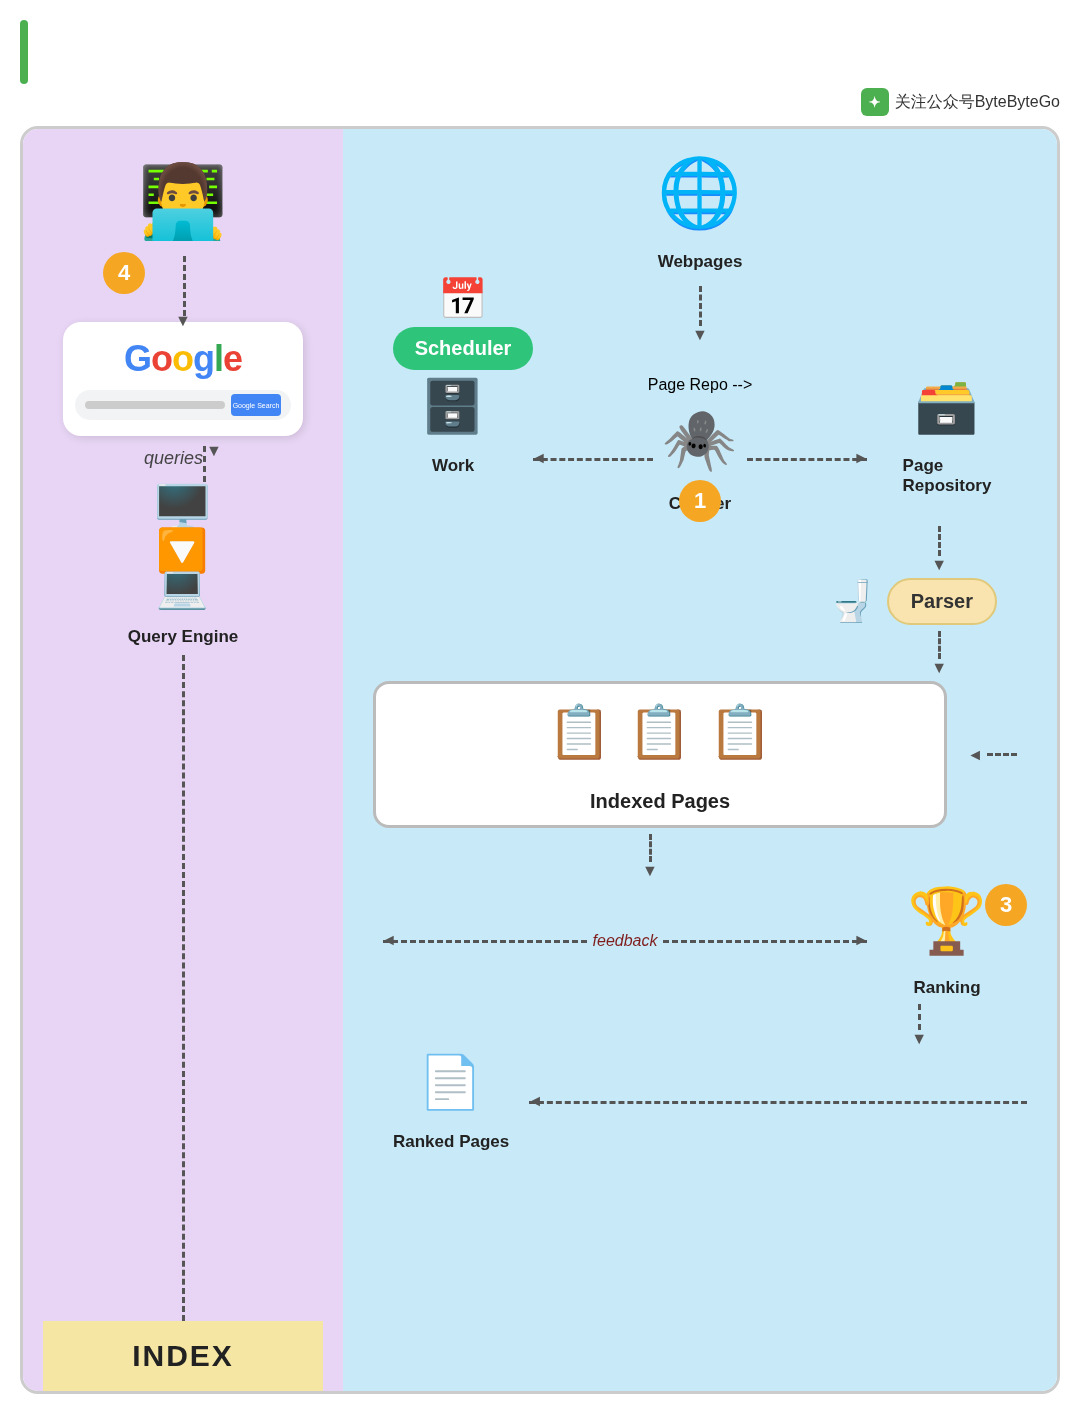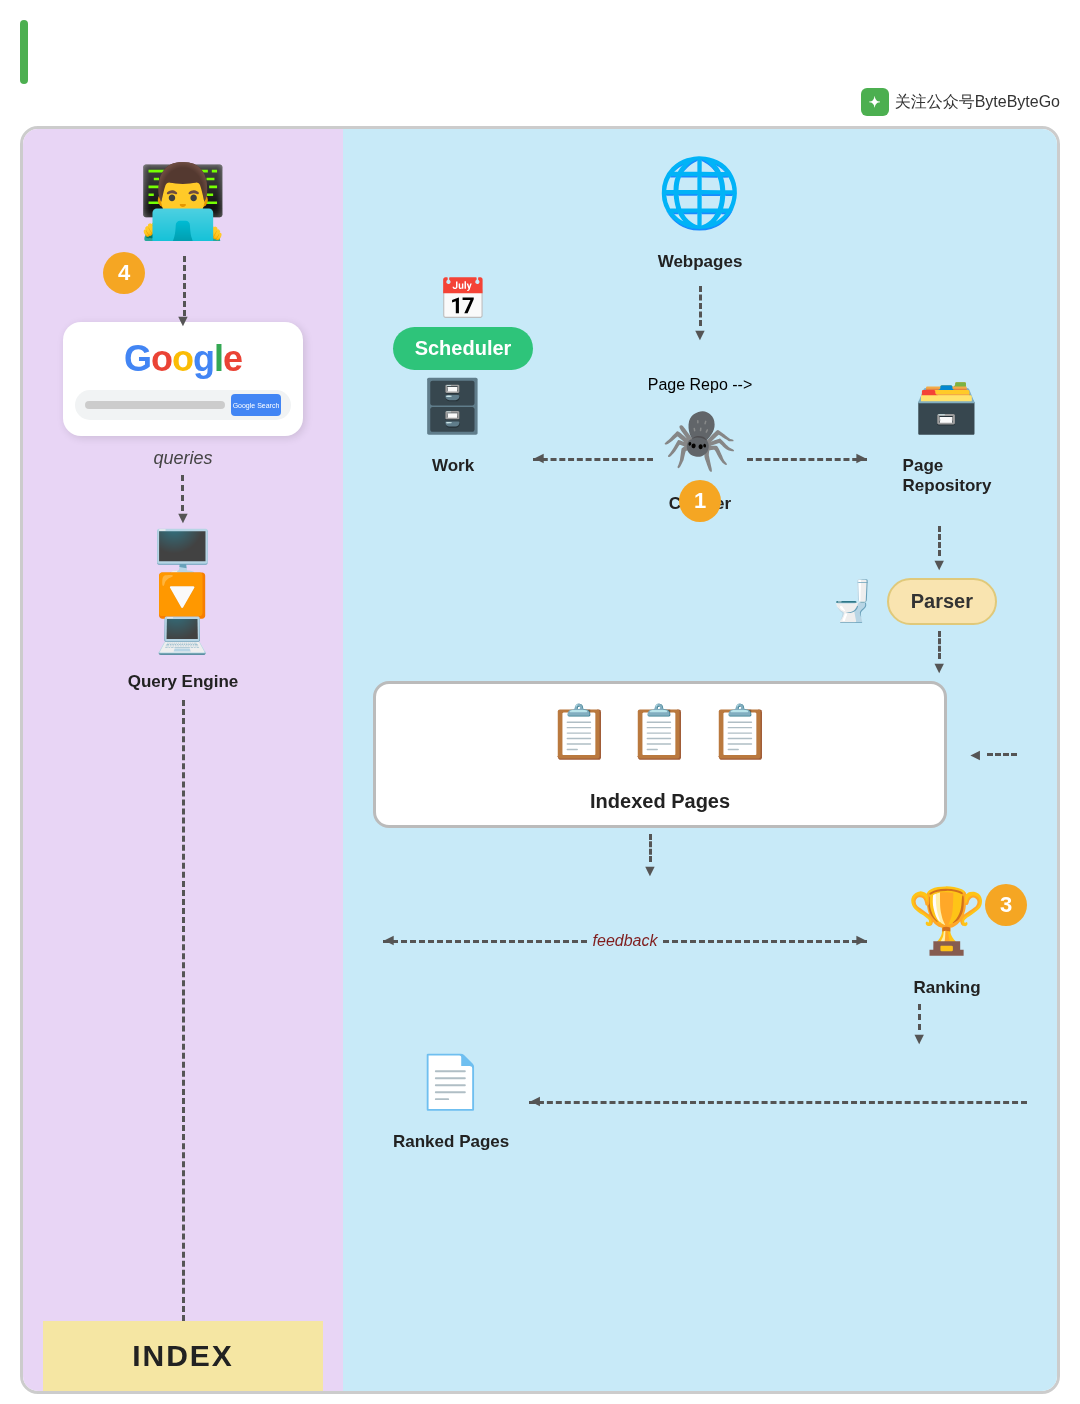--- a/index.html
+++ b/index.html
@@ -289,7 +289,7 @@
           </div>
         </div>
 
-        <div style="display:flex; flex-direction:column; align-items:center; margin-top:8px;">
+        <div style="display:flex; flex-direction:row; margin-top:8px;">
           <span class="label-queries">queries</span>
           <div style="width:3px; height:36px; border-left:3px dashed #555; margin-top:2px;"></div>
           <span style="font-size:16px; color:#555; margin-top:-2px;">▼</span>

